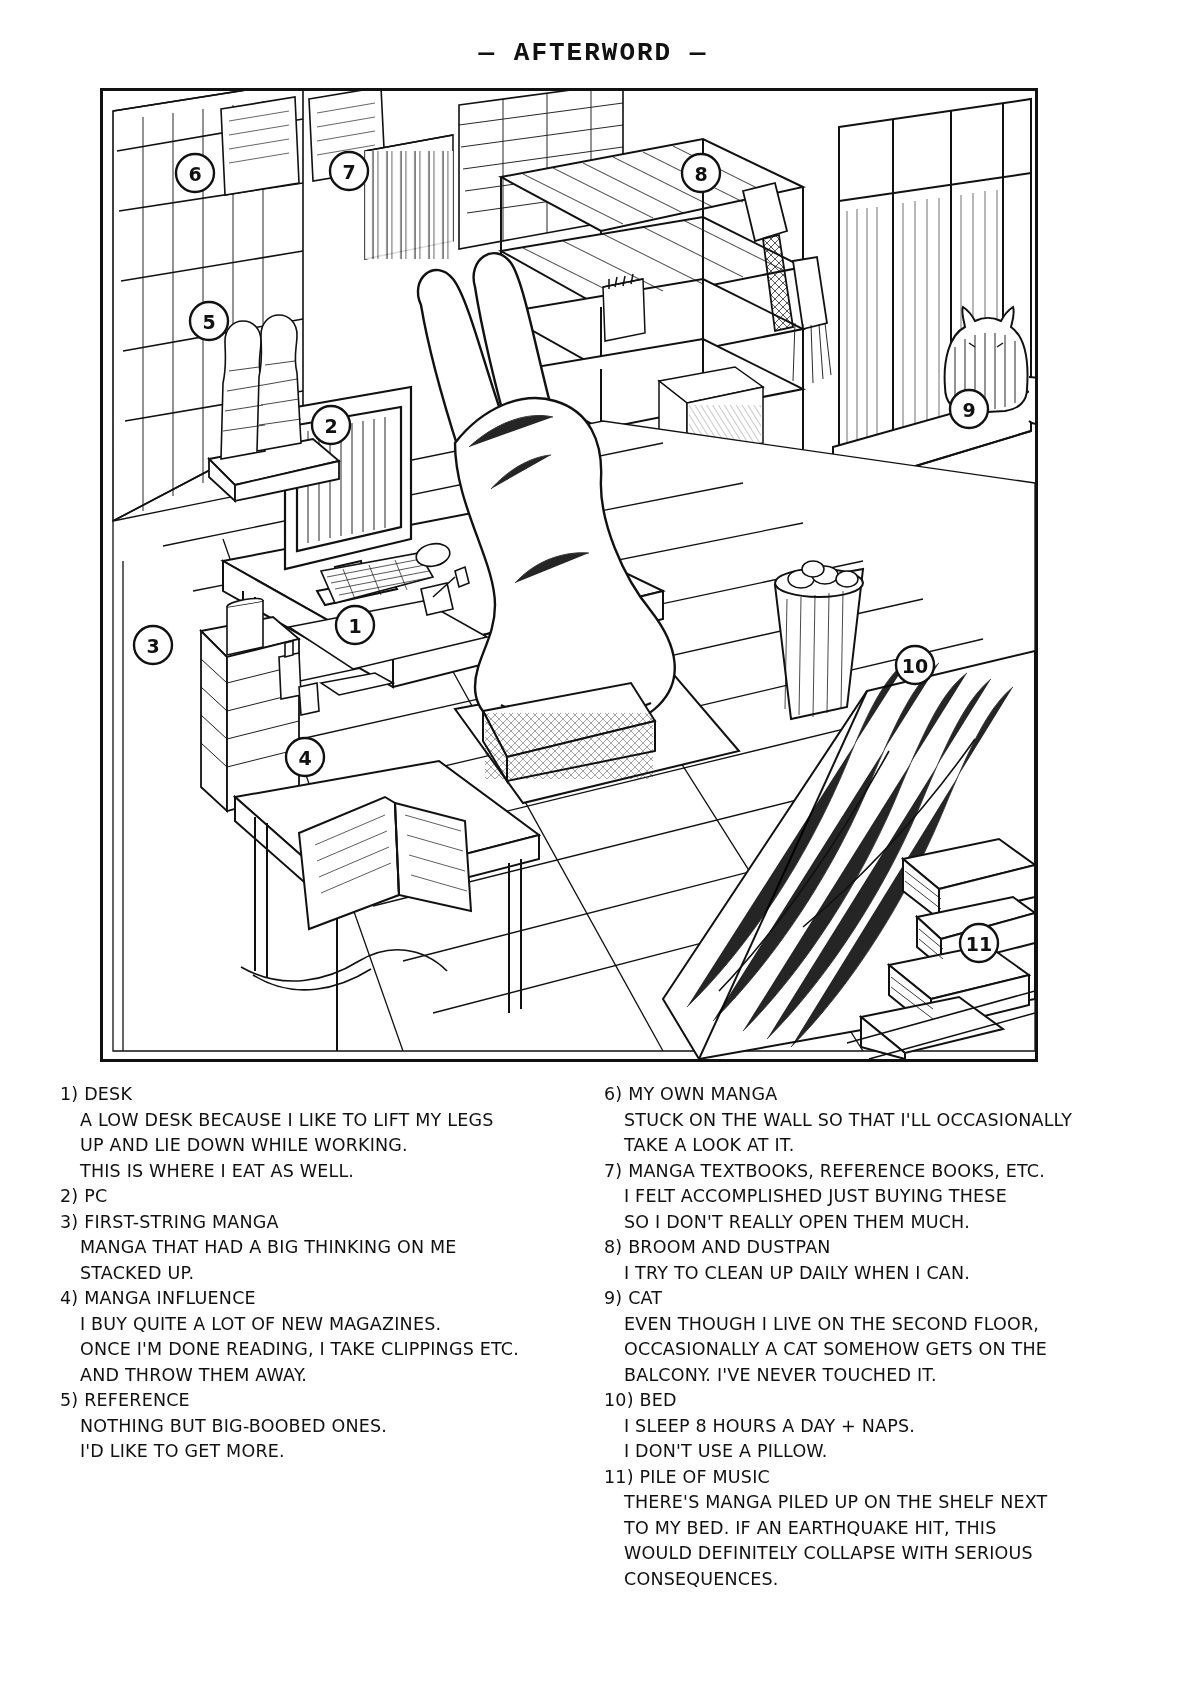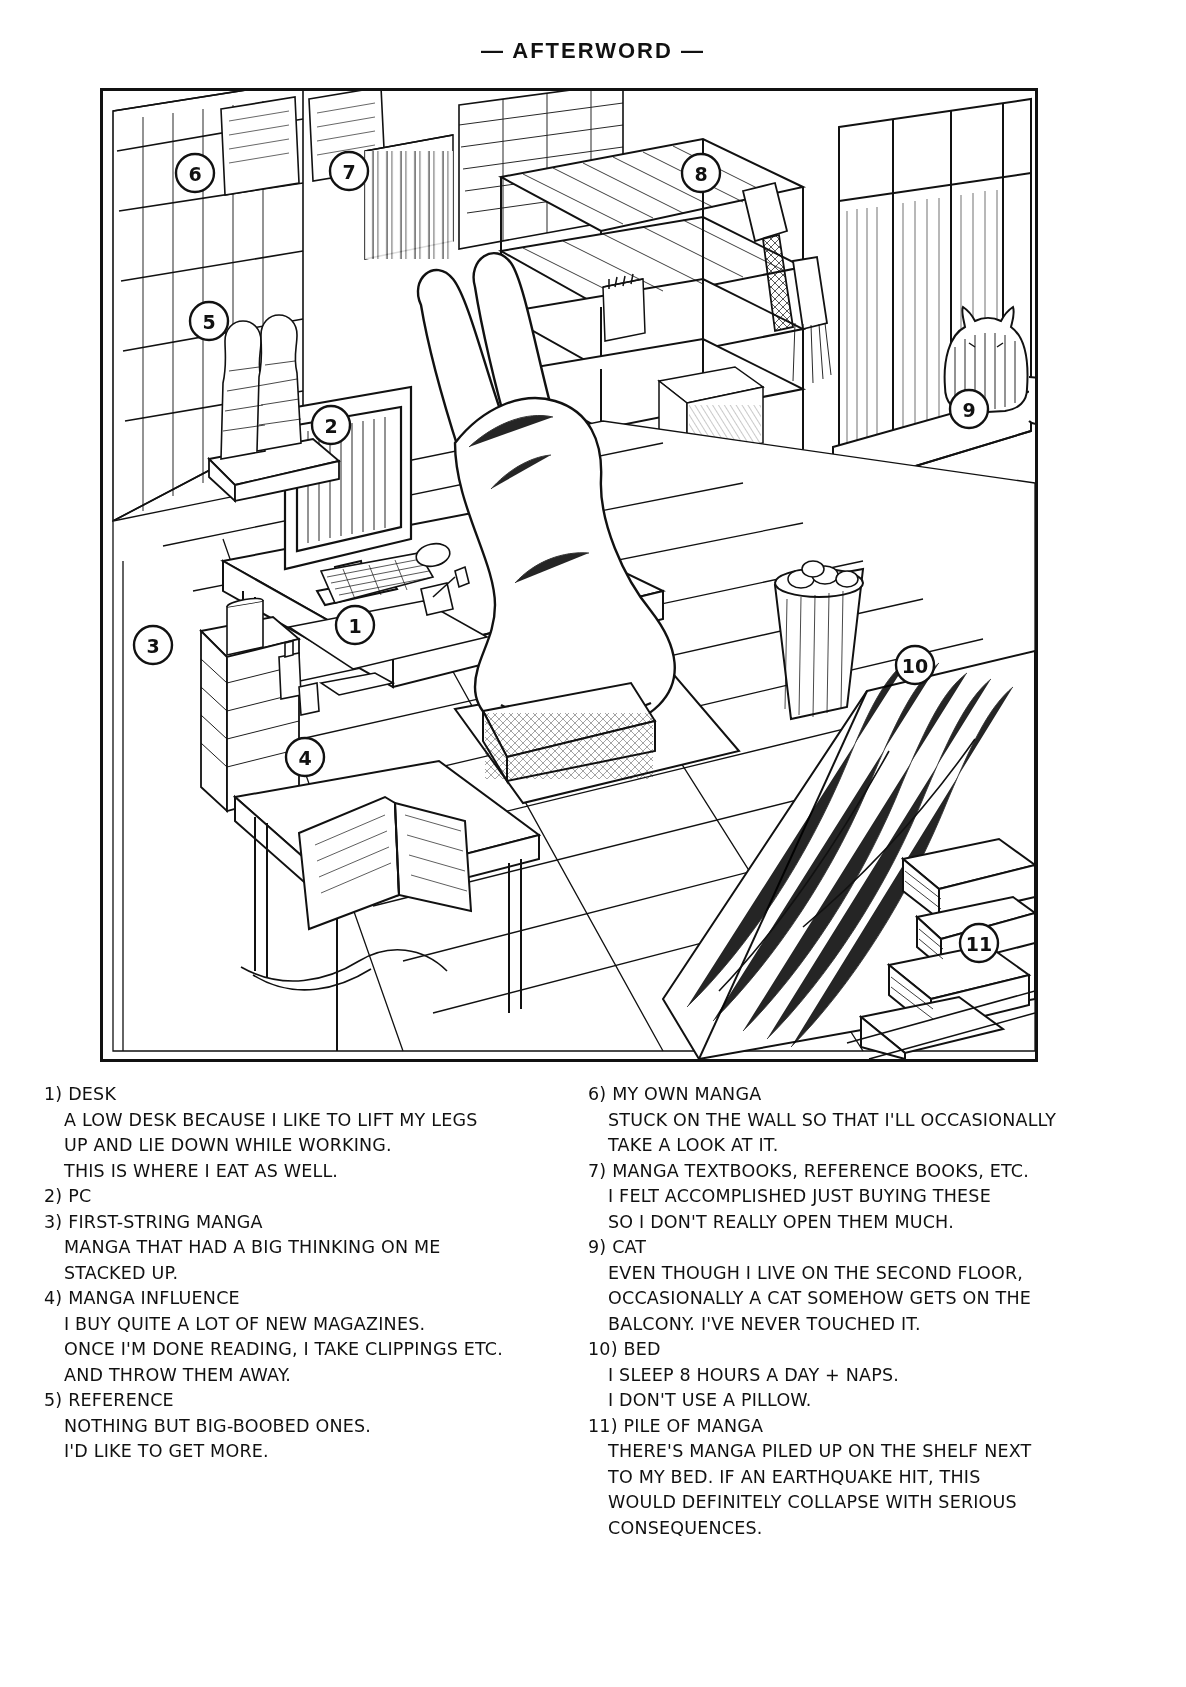--- a/index.html
+++ b/index.html
@@ -22,8 +22,8 @@
   }
   .afterword-title {
     text-align: center;
-    font-family: Liberation Sans, sans-serif;
-    font-size: 22px;
+    font-family: Liberation Mono, monospace;
+    font-size: 26px;
     letter-spacing: 2px;
     font-weight: bold;
     padding-top: 38px;

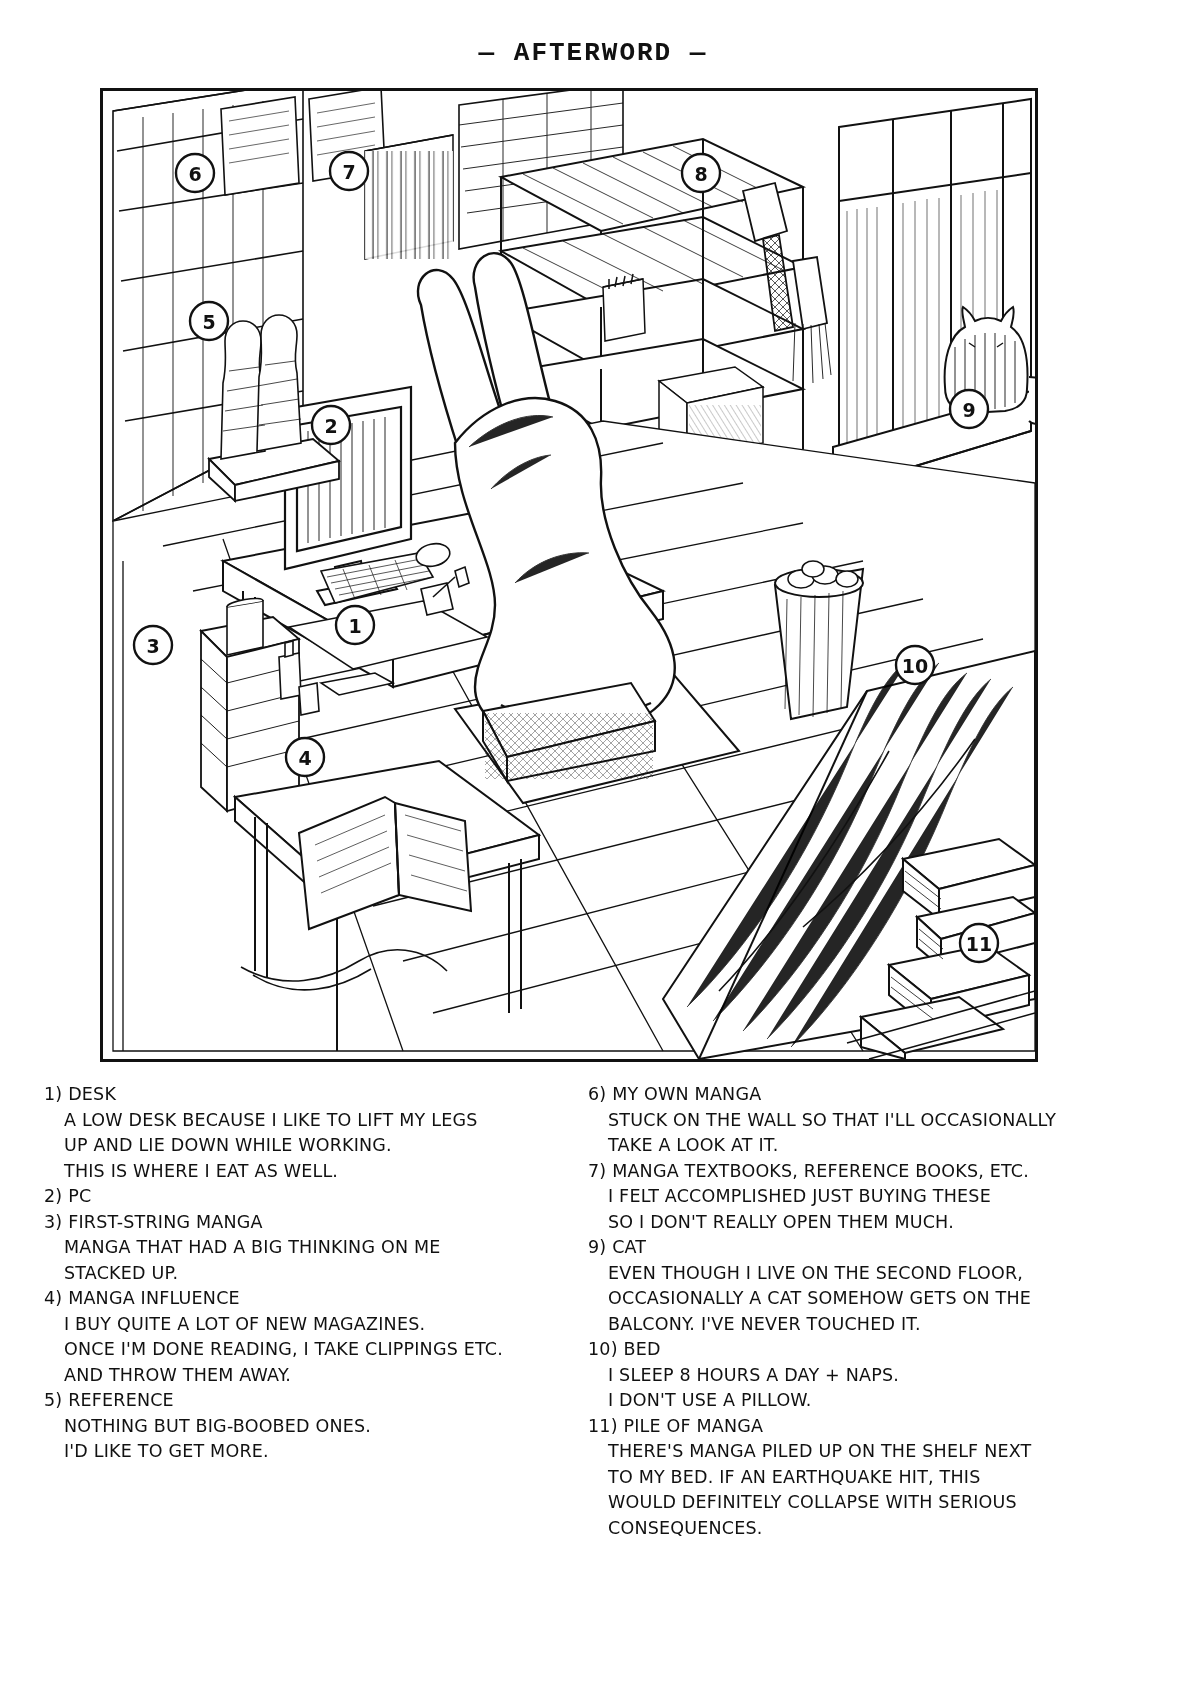--- a/index.html
+++ b/index.html
@@ -70,7 +70,7 @@
   }
   .col-left { left: 44px; width: 520px; }
   .col-right { left: 588px; width: 560px; }
-  .entry { margin-bottom: 0px; }
+  .entry { margin-bottom: 0px; margin-left: 16px; }
   .entry-head {
     white-space: pre;
   }

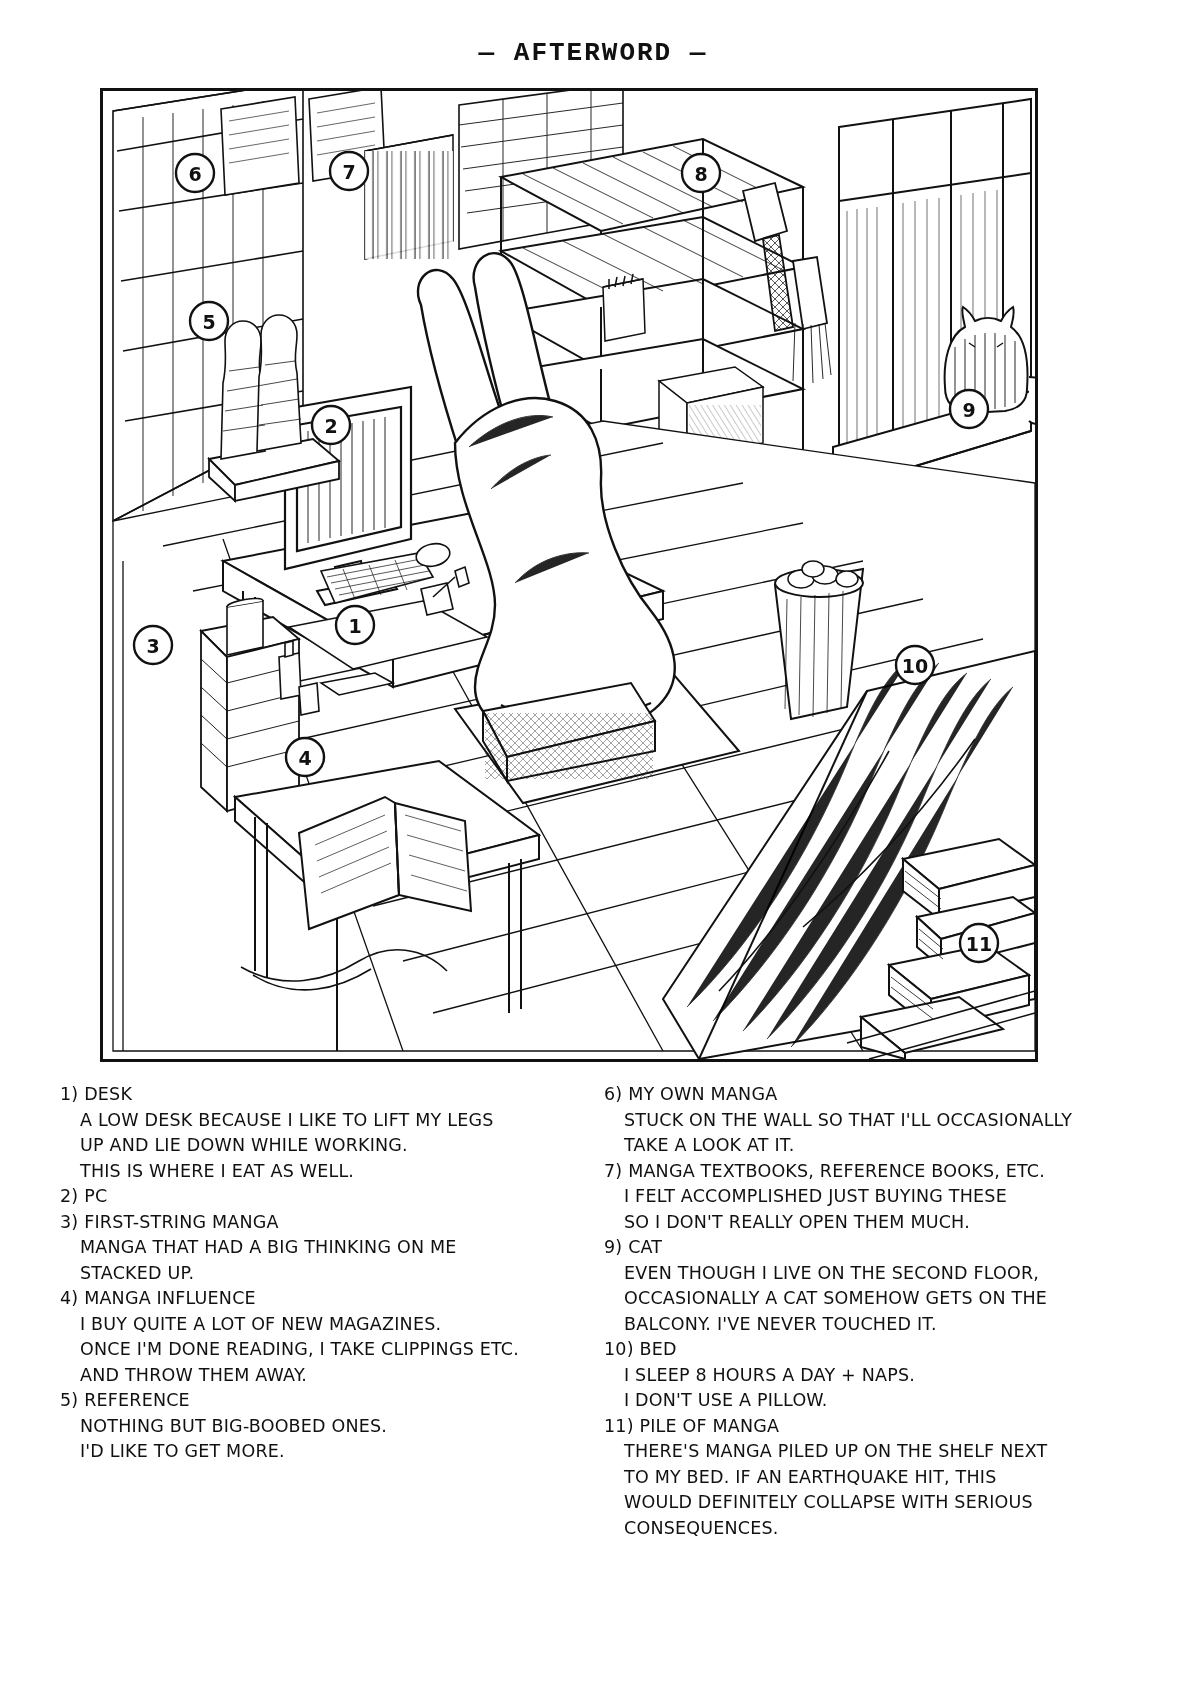--- a/index.html
+++ b/index.html
@@ -512,6 +512,10 @@
 SO I DON'T REALLY OPEN THEM MUCH.</div>
       </div>
 
+      <div class="entry">
+        <div class="entry-head"><span>8)</span> <span>BROOM AND DUSTPAN</span></div>
+        <div class="entry-body">I TRY TO CLEAN UP DAILY WHEN I CAN.</div>
+      </div>
 
       <div class="entry">
         <div class="entry-head"><span>9)</span> <span>CAT</span></div>

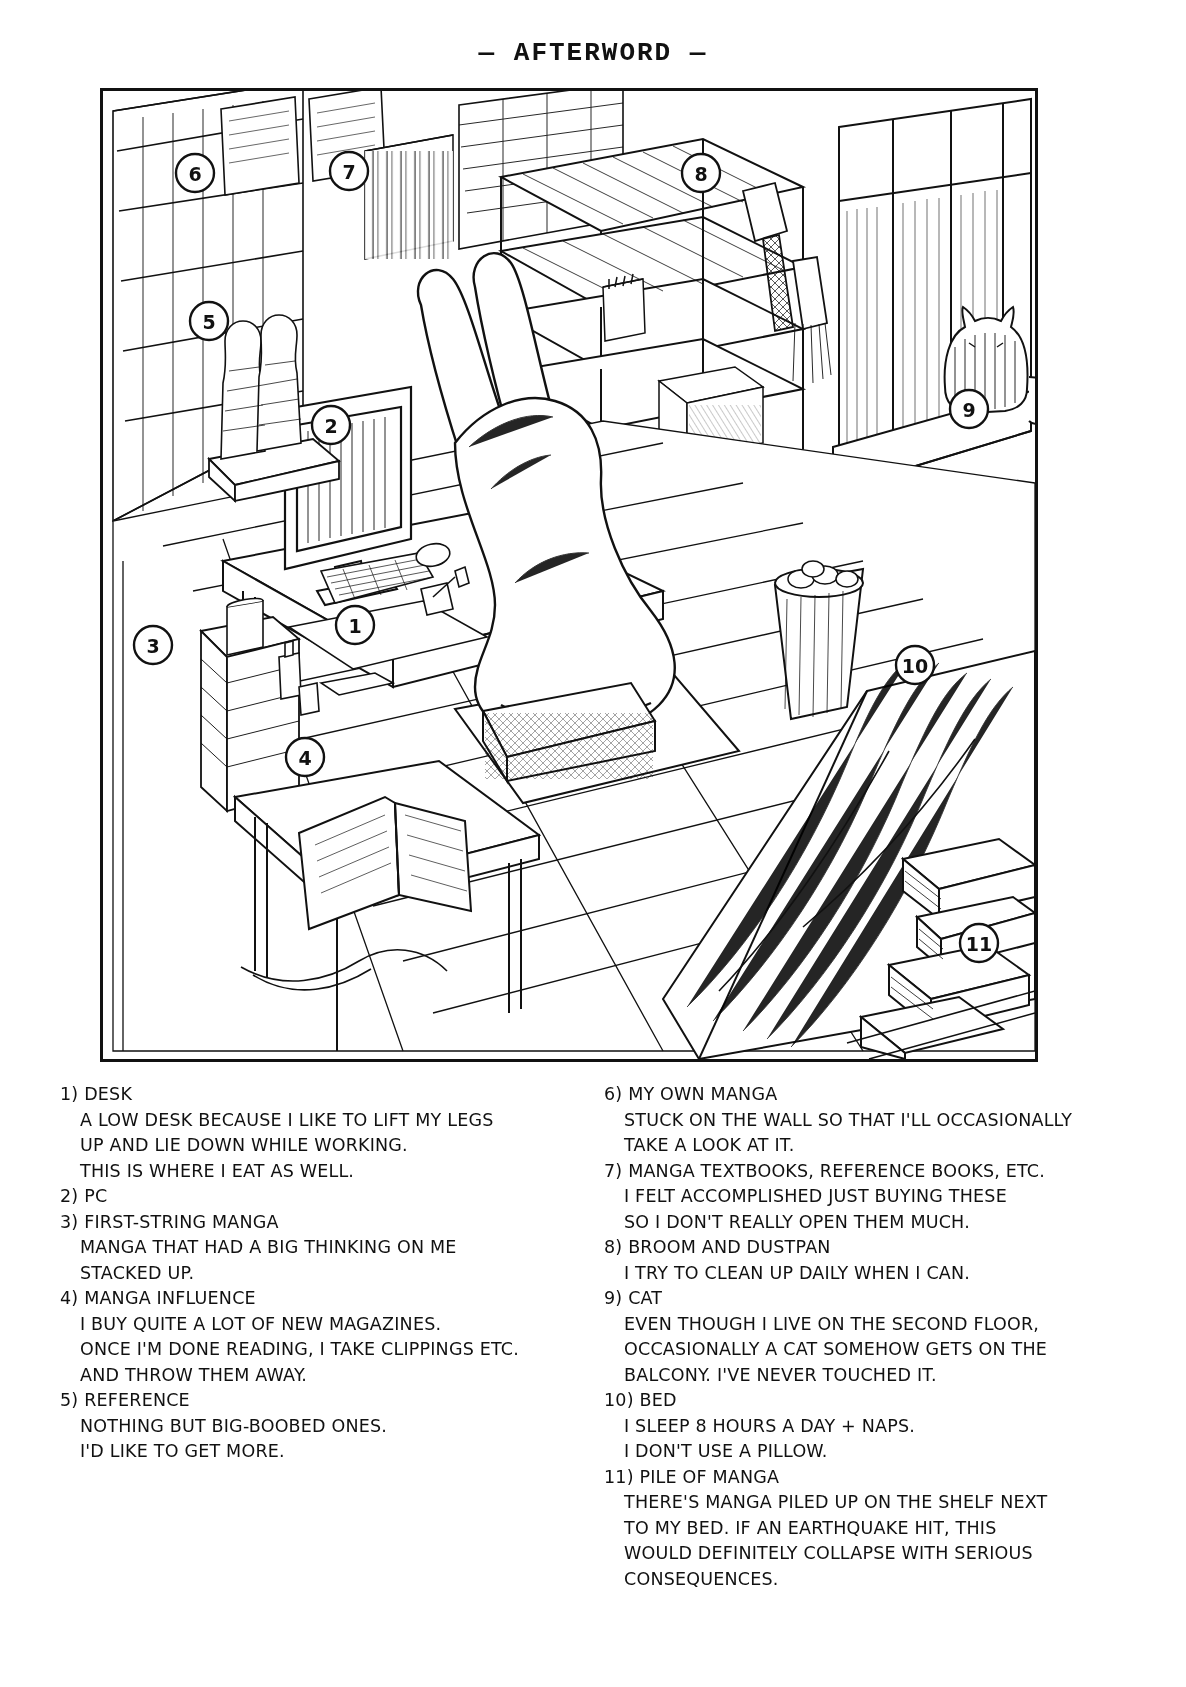--- a/index.html
+++ b/index.html
@@ -531,7 +531,7 @@
       </div>
 
       <div class="entry">
-        <div class="entry-head"><span>11)</span> <span>PILE OF MANGA</span></div>
+        <div class="entry-head"><span>11)</span> <span>PILE OF MUSIC</span></div>
         <div class="entry-body">THERE'S MANGA PILED UP ON THE SHELF NEXT
 TO MY BED. IF AN EARTHQUAKE HIT, THIS
 WOULD DEFINITELY COLLAPSE WITH SERIOUS

